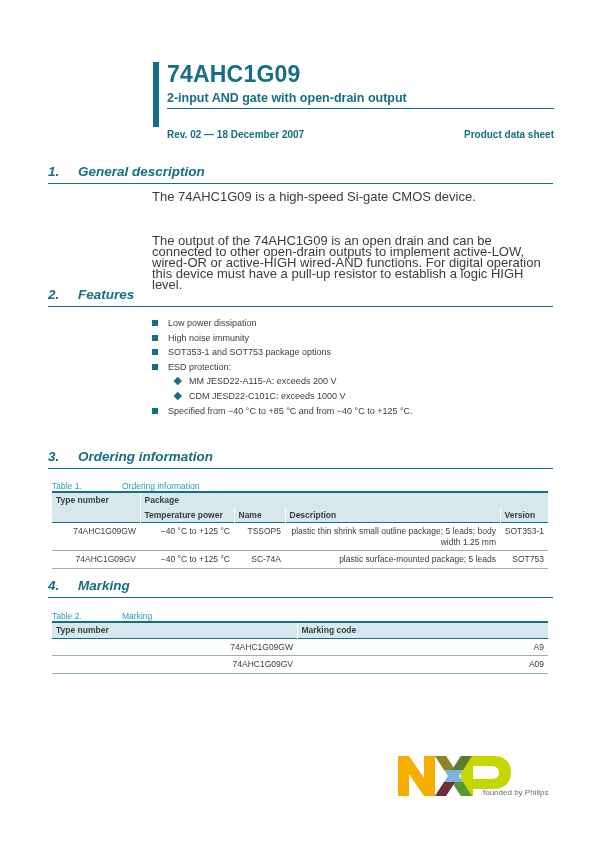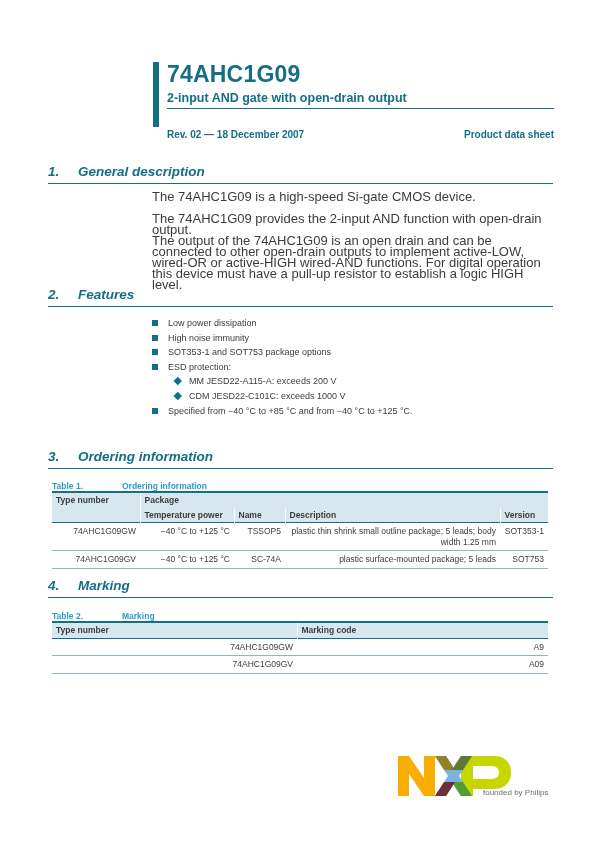--- a/index.html
+++ b/index.html
@@ -66,7 +66,6 @@
     <span class="num">1.</span><span>General description</span>
   </div>
   <p class="body-p" style="top:191px">The 74AHC1G09 is a high-speed Si-gate CMOS device.</p>
-  <p class="body-p" style="top:213px">The 74AHC1G09 provides the 2-input AND function with open-drain output.</p>
   <p class="body-p" style="top:235px">The output of the 74AHC1G09 is an open drain and can be connected to other open-drain outputs to implement active-LOW, wired-OR or active-HIGH wired-AND functions. For digital operation this device must have a pull-up resistor to establish a logic HIGH level.</p>
 
   <div class="sec" style="top:287px">

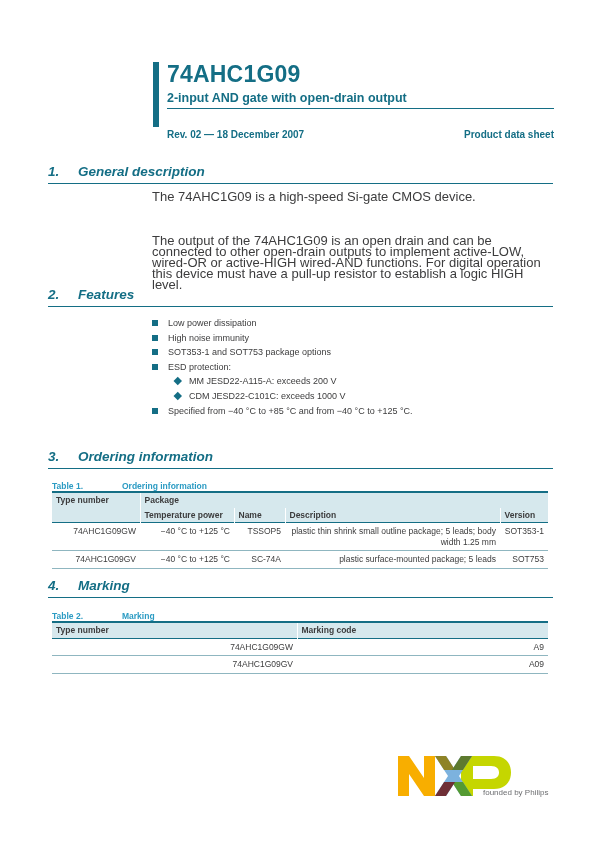--- a/index.html
+++ b/index.html
@@ -33,7 +33,7 @@
   .dia{position:absolute;left:0;top:4px;width:5.5px;height:5.5px;background:var(--teal);transform:rotate(45deg);}
 
   
-  .tcap{position:absolute;left:52px;font-size:8.5px;font-weight:bold;color:var(--cap);}
+  .tcap{position:absolute;left:52px;font-size:8.5px;font-weight:normal;color:var(--cap);}
   .tcap .lbl{display:inline-block;width:70px;}
   table.ds{position:absolute;left:52px;border-collapse:collapse;table-layout:fixed;width:496px;
            font-size:8.5px;line-height:10.5px;border-top:2px solid var(--teal);}

